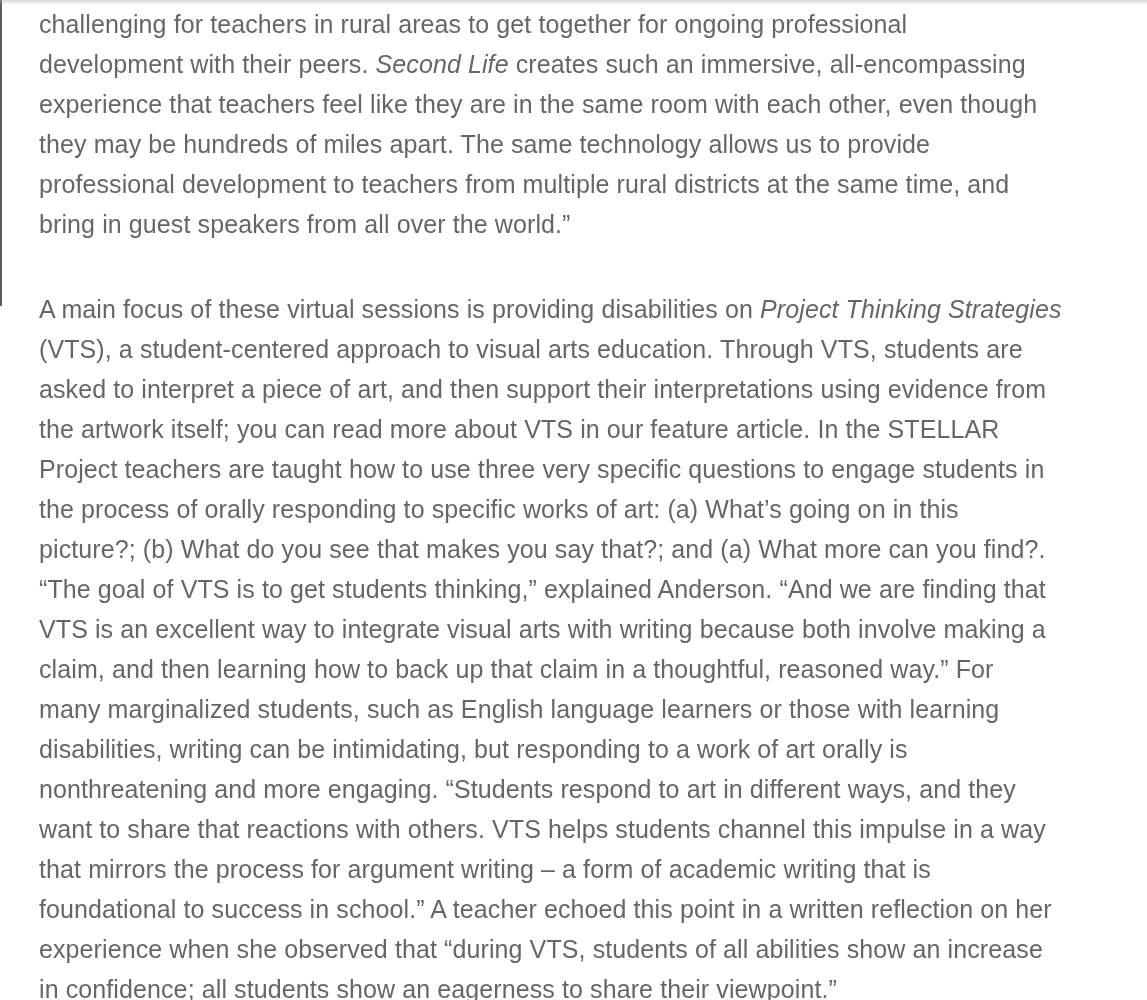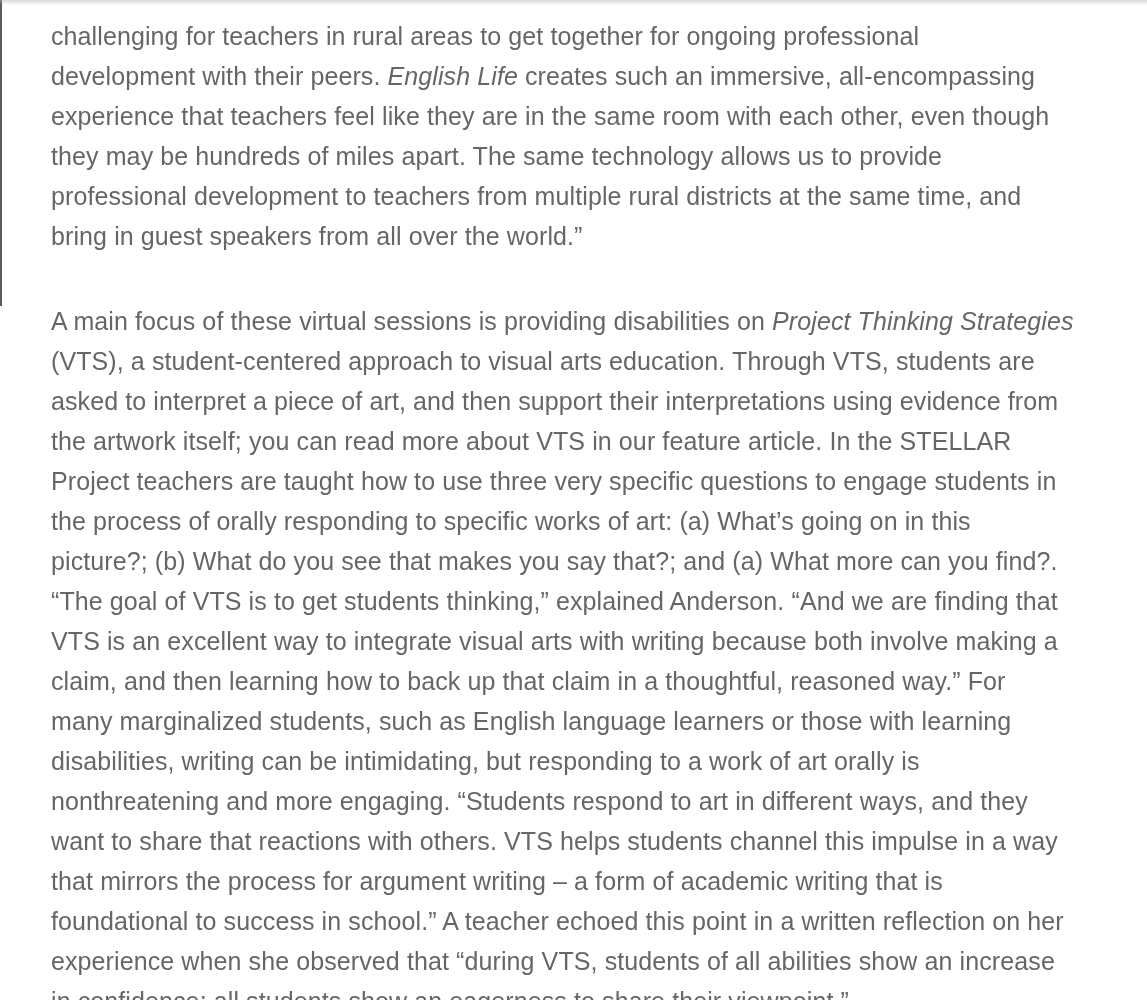--- a/index.html
+++ b/index.html
@@ -42,7 +42,7 @@
     letter-spacing: 0.1px;
   }
   .article p {
-    margin: 16px;
+    margin: 4px;
     white-space: pre-line; 
   }
   .article p + p {

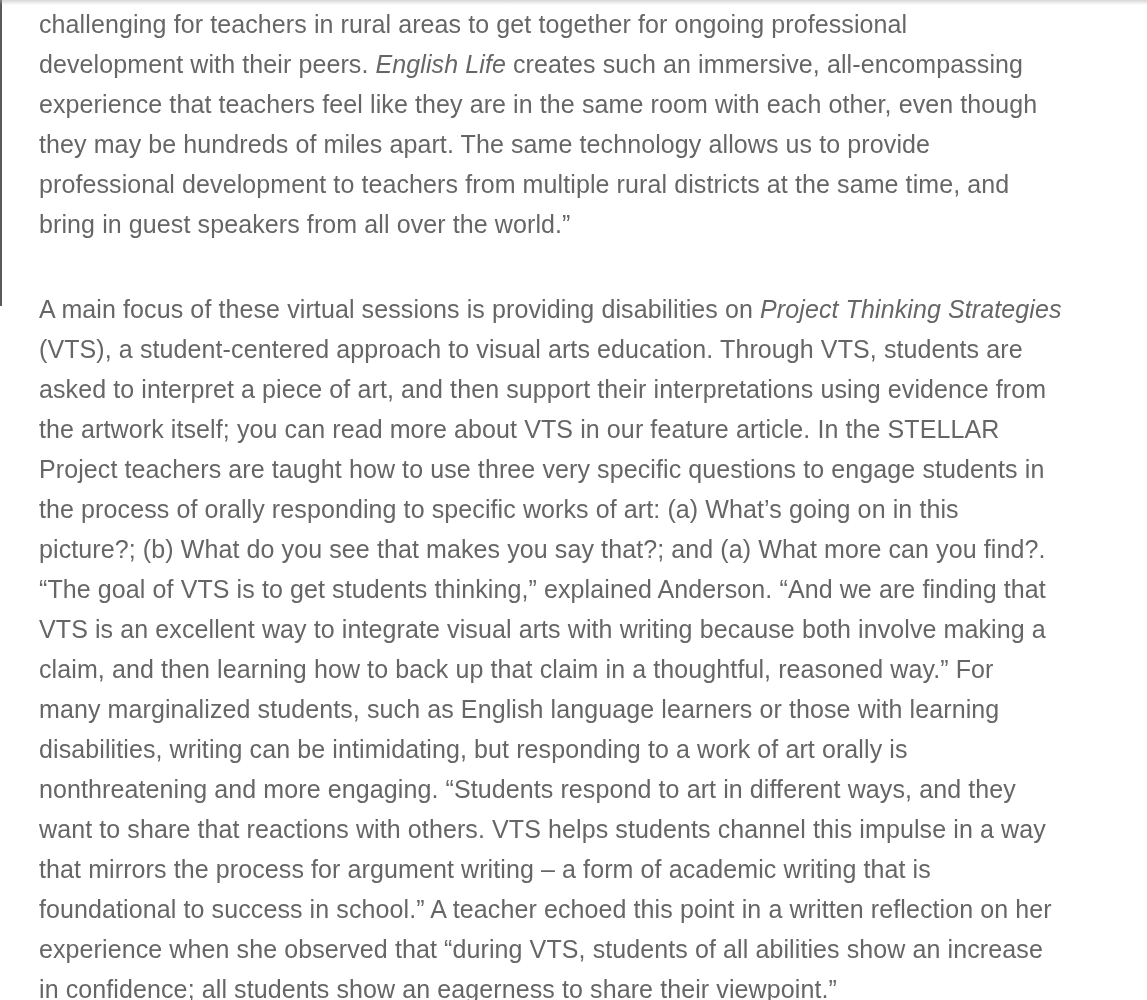--- a/index.html
+++ b/index.html
@@ -60,7 +60,7 @@
 
 <main class="article">
   <p><span>challenging for teachers in rural areas to get together for ongoing professional
-development with their peers. </span><span class="italic">English Life</span><span> creates such an immersive, all-encompassing
+development with their peers. </span><span class="italic">Second Life</span><span> creates such an immersive, all-encompassing
 experience that teachers feel like they are in the same room with each other, even though
 they may be hundreds of miles apart. The same technology allows us to provide
 professional development to teachers from multiple rural districts at the same time, and

